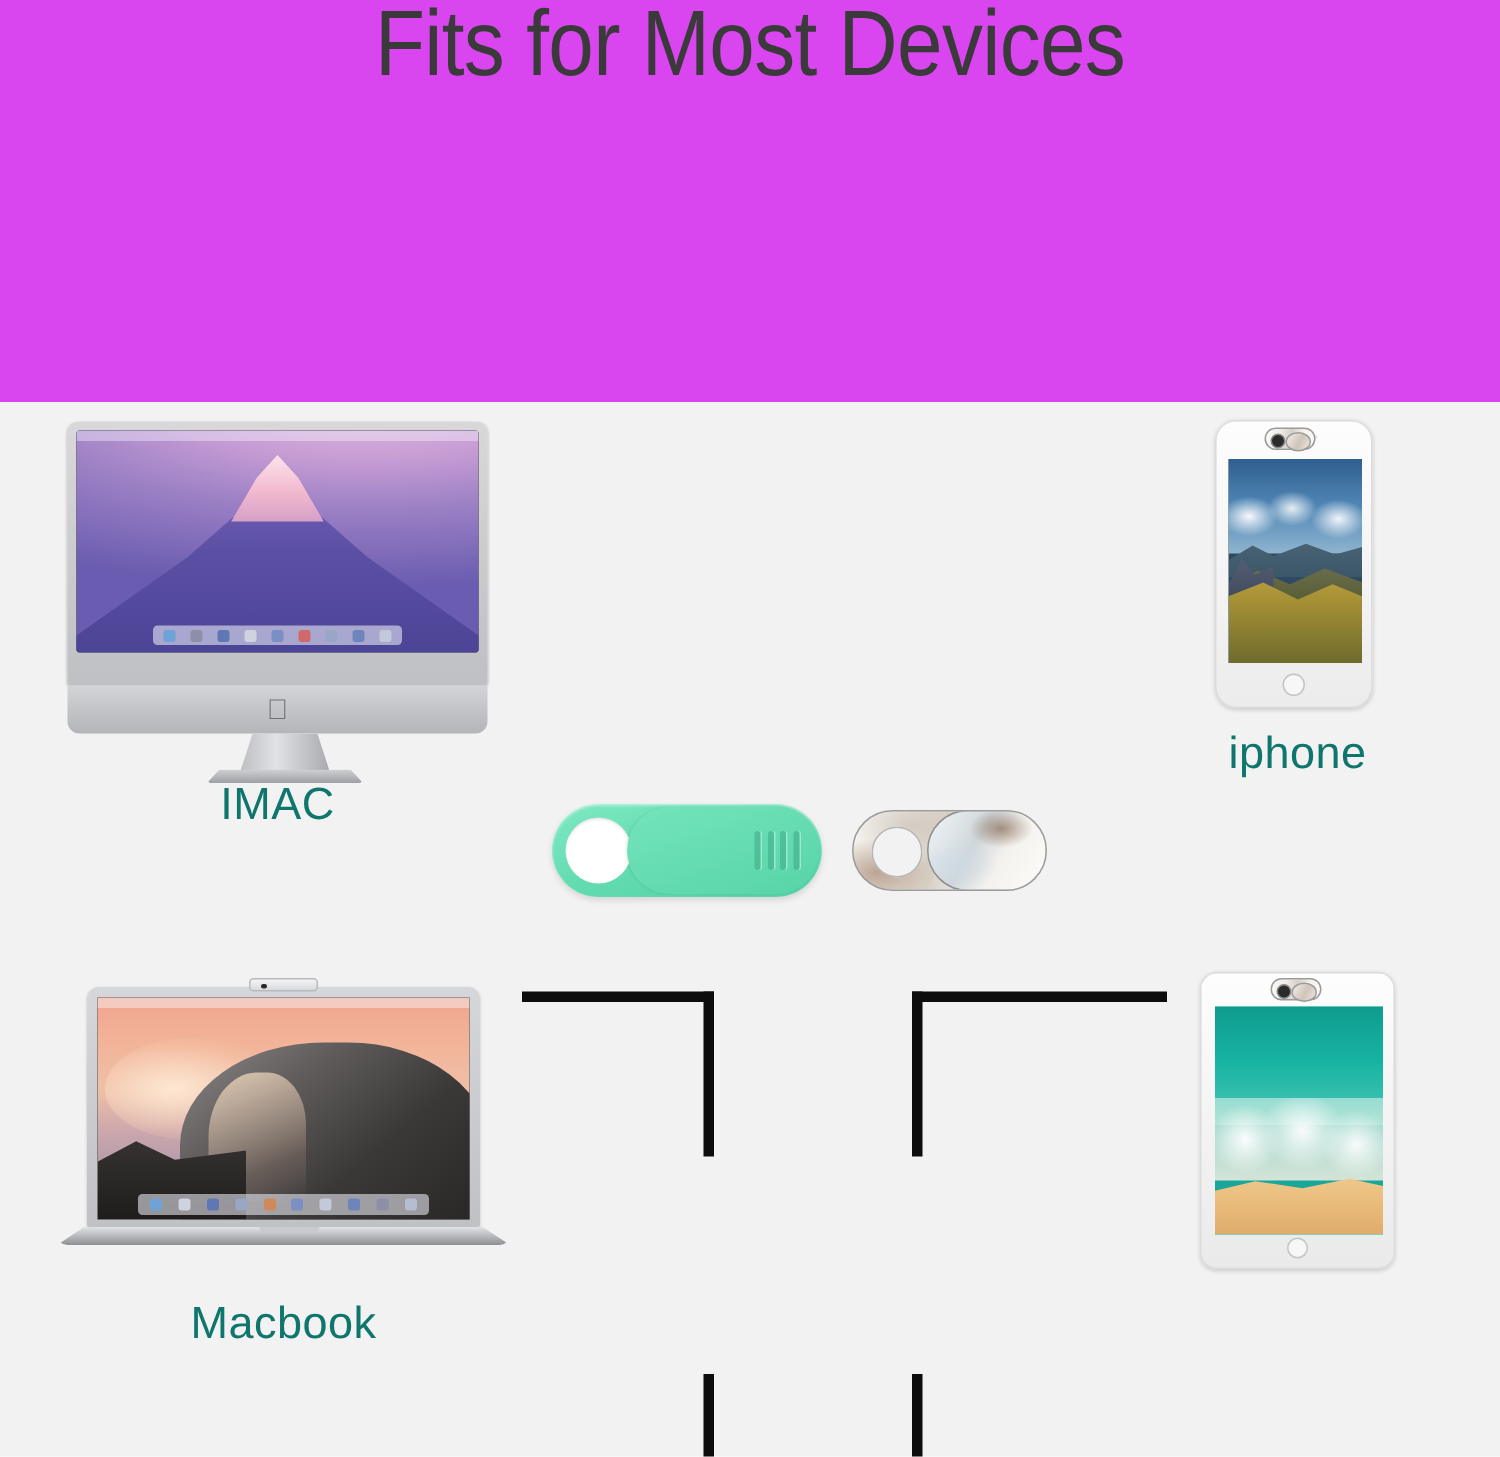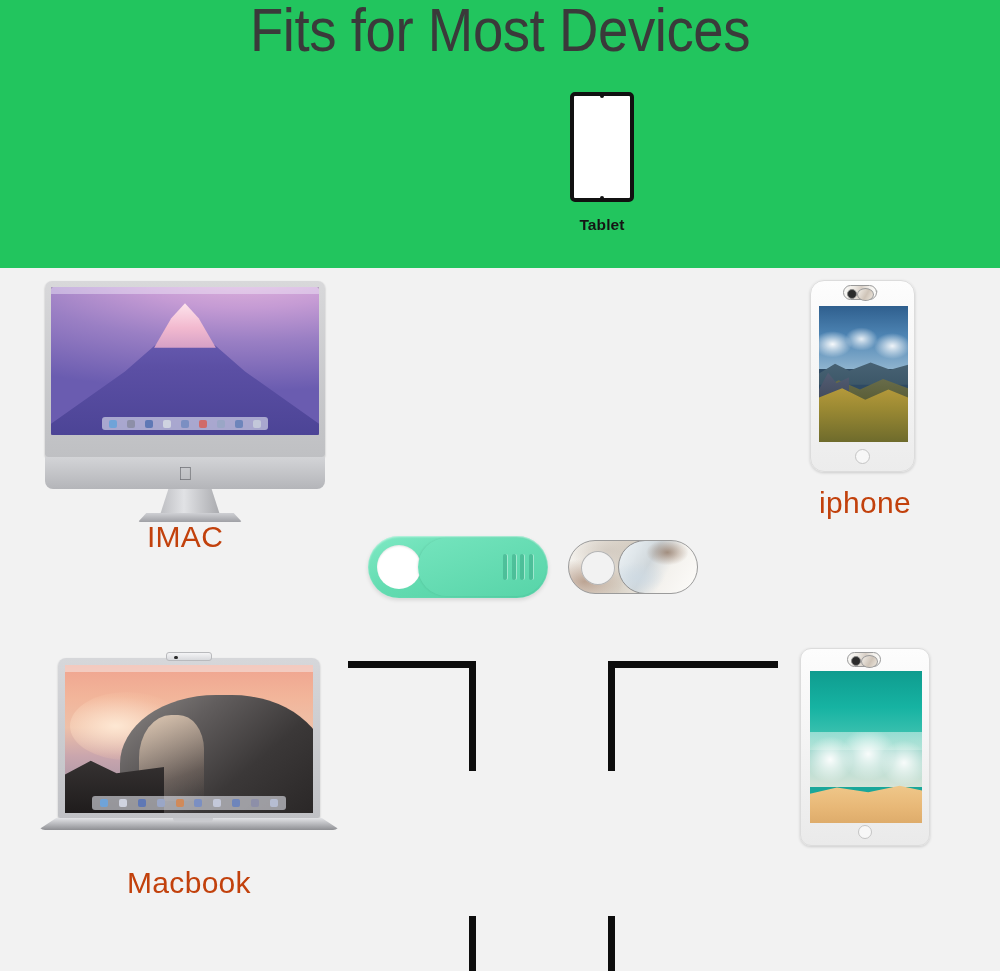--- a/index.html
+++ b/index.html
@@ -19,7 +19,7 @@
     position: absolute;
     left: 0; top: 0;
     width: 1000px; height: 268px;
-    background: #22c55e;
+    background: #d946ef;
   }
 
   #headline {

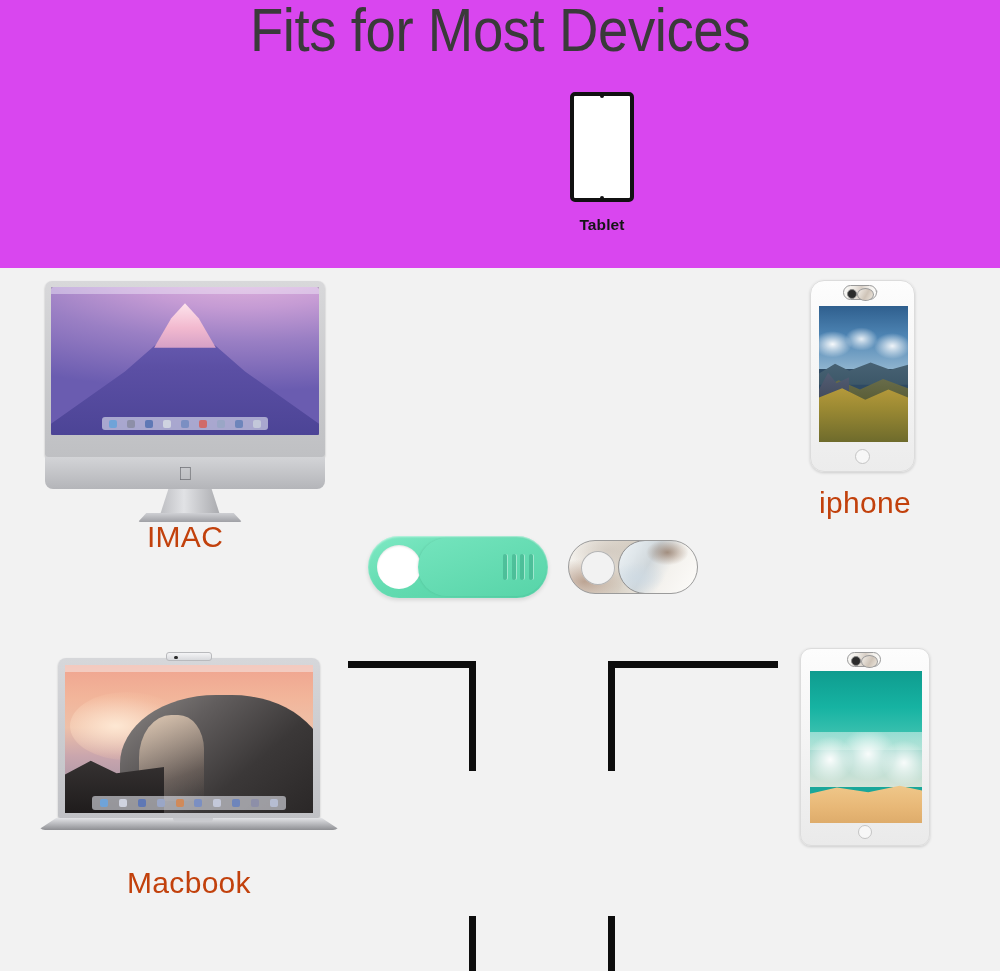--- a/index.html
+++ b/index.html
@@ -543,16 +543,6 @@
 
 
 
-      <div class="device-icon-cell" style="left:420px; top:0; width:64px;">
-        <div class="icon-holder">
-          <div class="tab-wrap">
-            <div class="tab-body"></div>
-            <div class="tab-dot-top"></div>
-            <div class="tab-dot-bot"></div>
-          </div>
-        </div>
-        <div class="icon-caption">Tablet</div>
-      </div>
 
 
     </div>

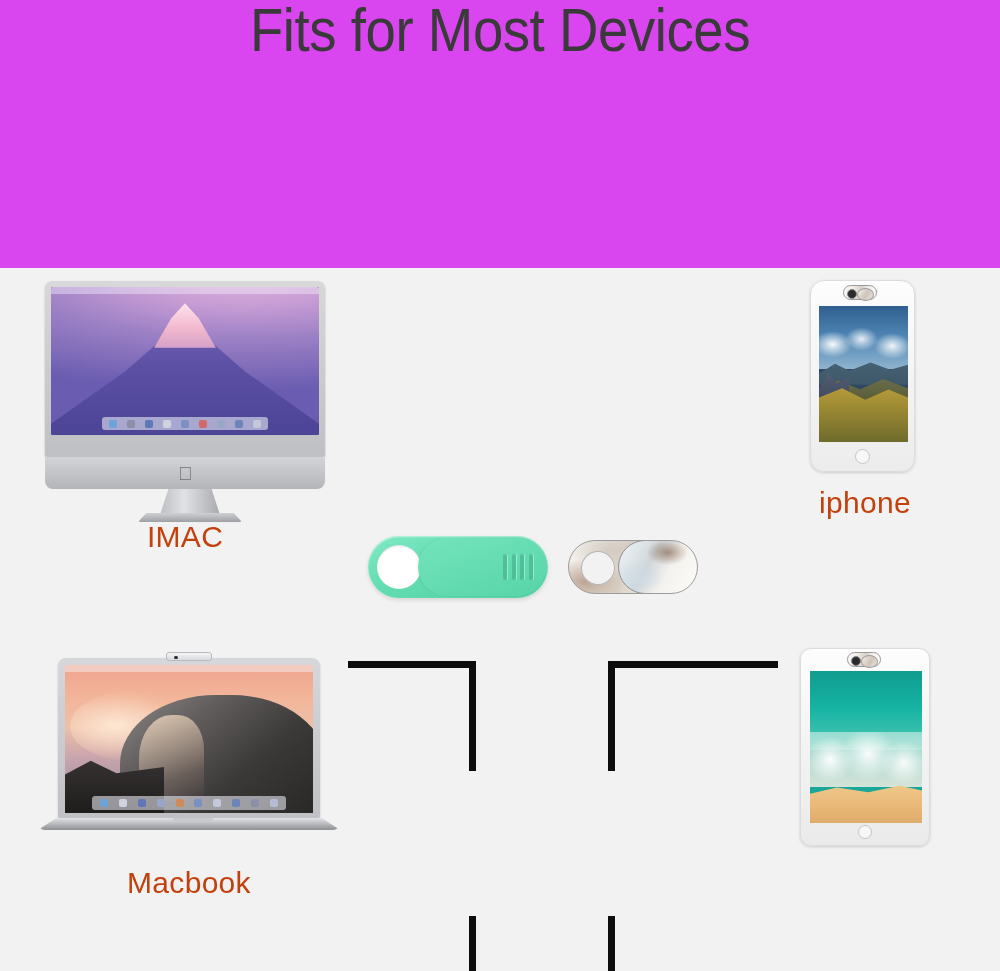--- a/index.html
+++ b/index.html
@@ -164,7 +164,7 @@
     position: absolute;
     text-align: center;
     font-size: 30px;
-    color: #c2410c;
+    color: #0f766e;
     letter-spacing: 0.3px;
     white-space: nowrap;
   }

